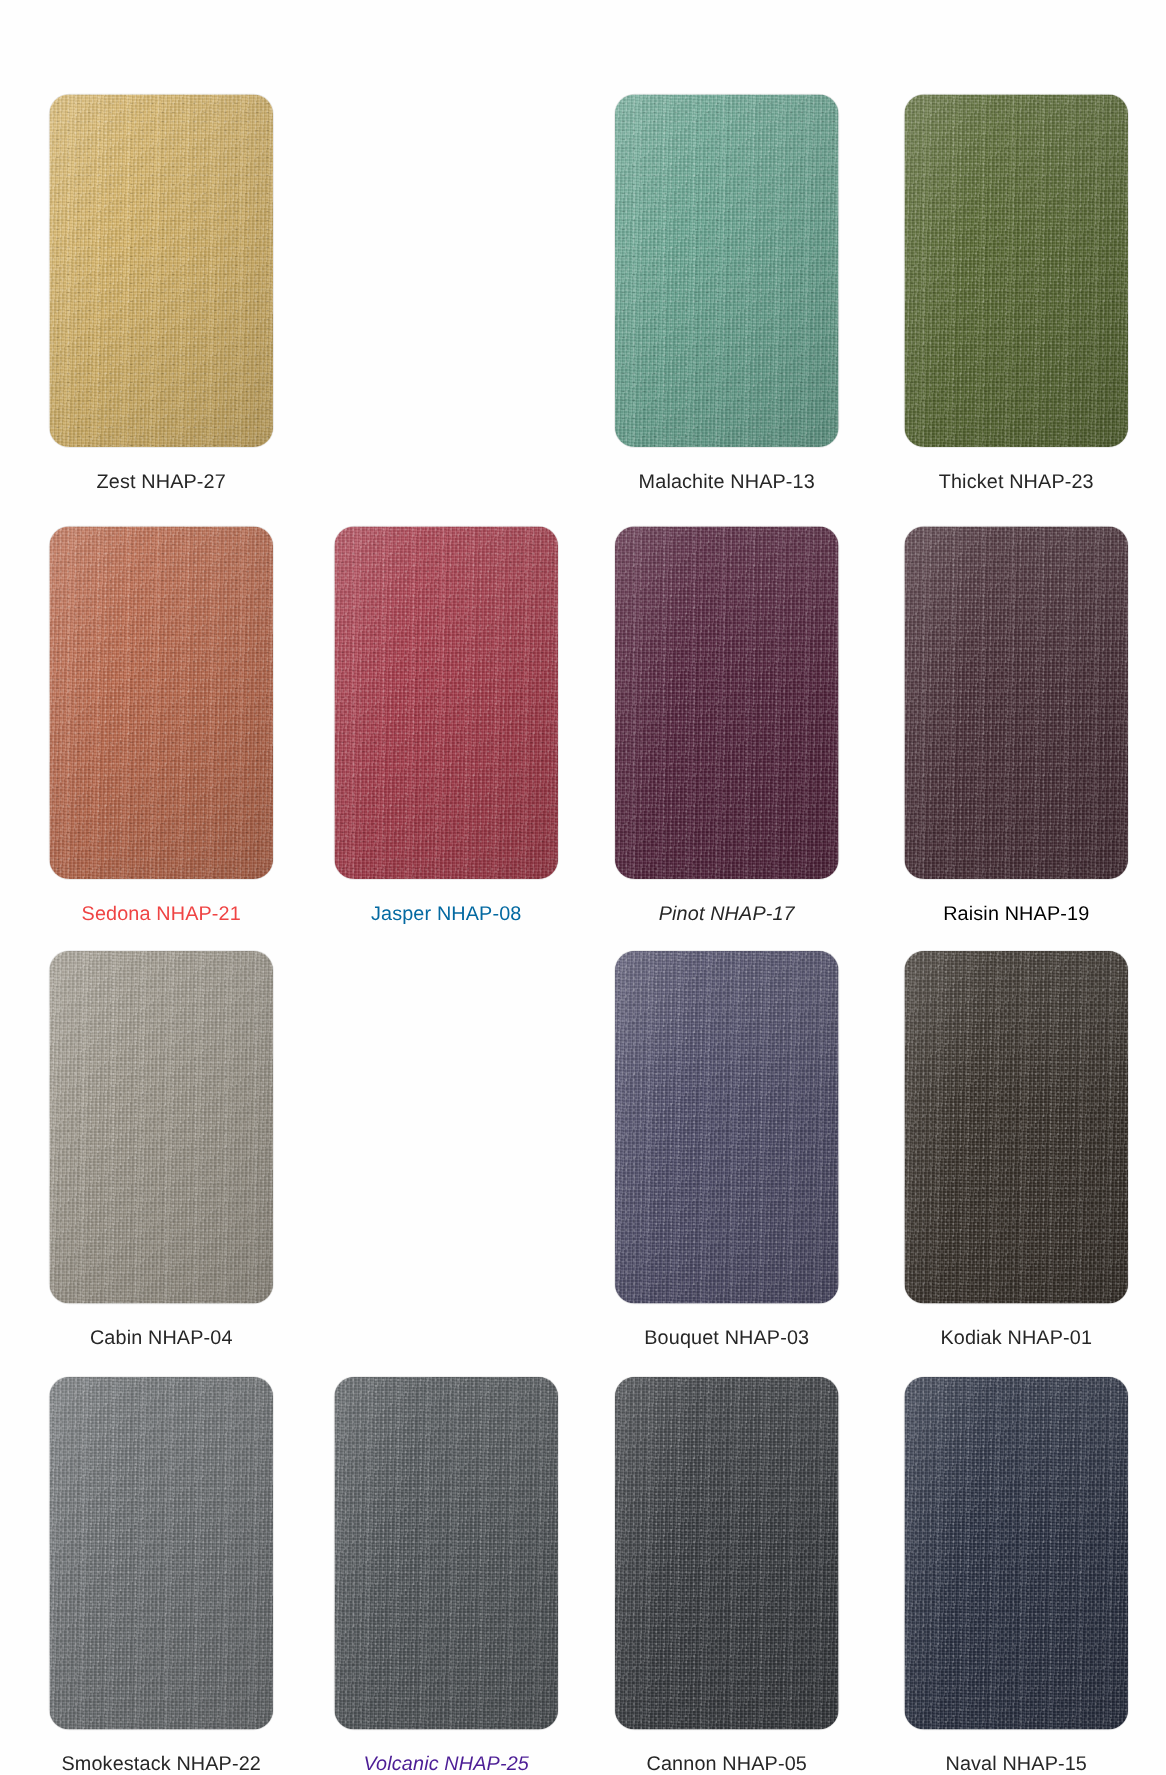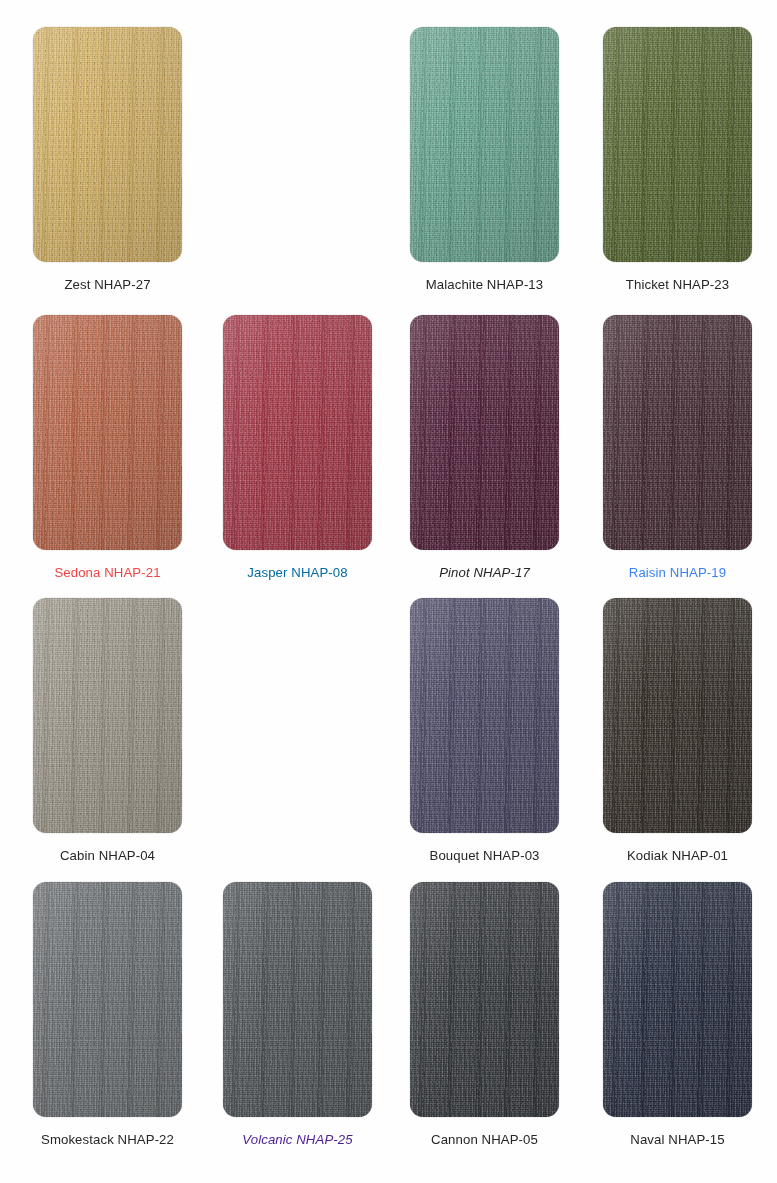--- a/index.html
+++ b/index.html
@@ -31,6 +31,7 @@
   .swatch-cell {
     position: absolute;
     width: 190px;
+    margin-top: 36px;
   }
   .swatch-chip {
     position: relative;

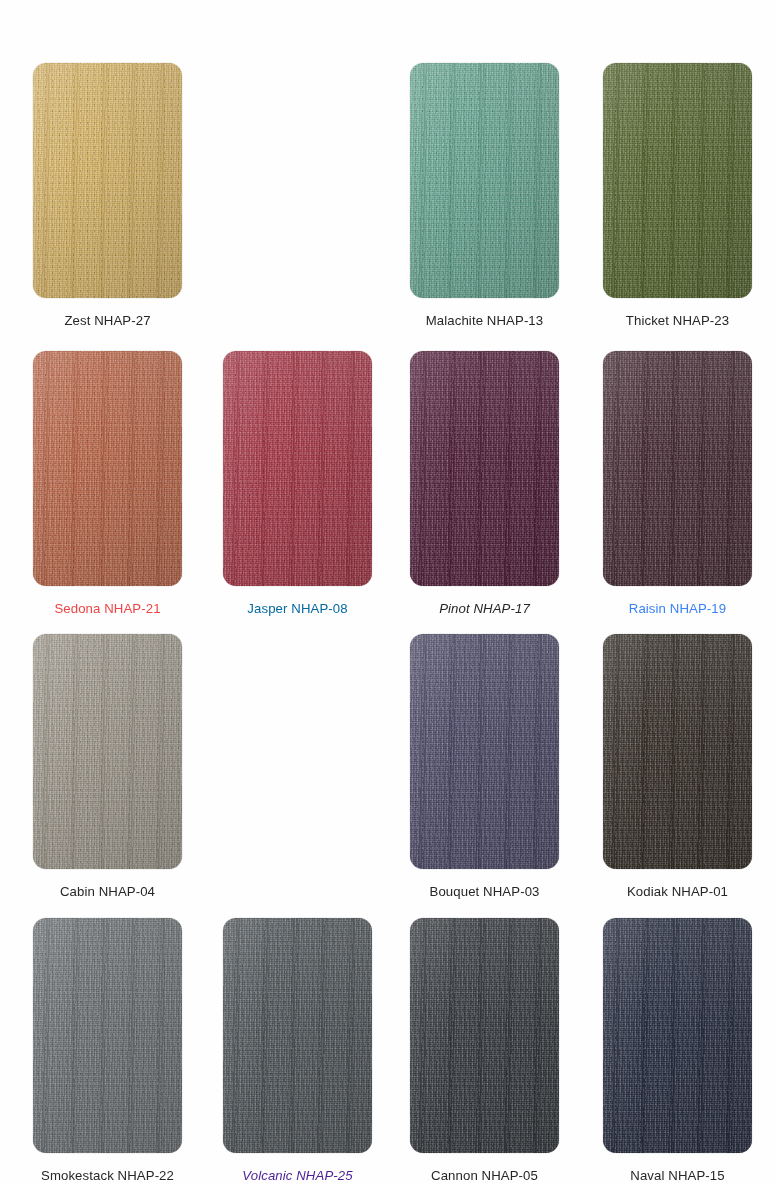--- a/index.html
+++ b/index.html
@@ -163,7 +163,7 @@
           <div class="tex-speck"></div>
           <div class="tex-shade"></div>
         </div>
-        <div class="swatch-label" style="color: #3b82f6;">Raisin NHAP-19</div>
+        <div class="swatch-label" style="color: #000000;">Raisin NHAP-19</div>
       </div>
       <div class="swatch-cell" style="left: 33px; top: 598px;">
         <div class="swatch-chip">

